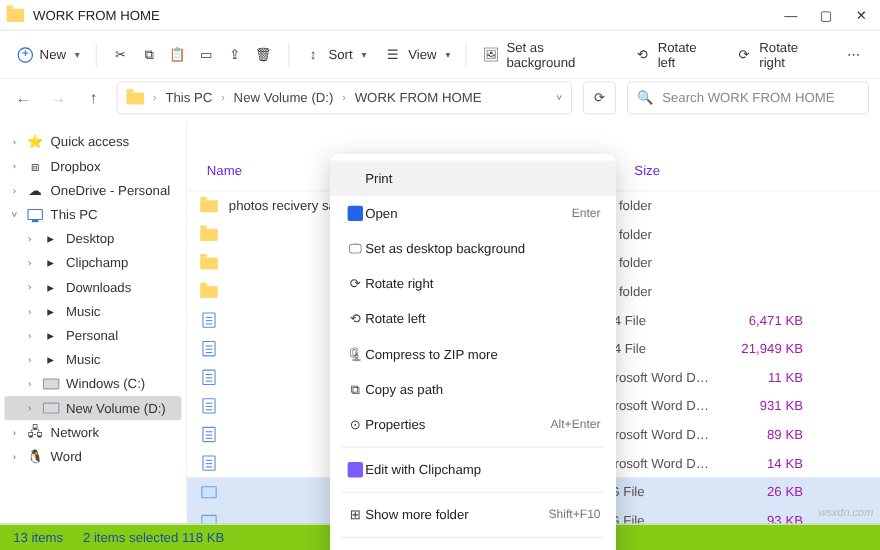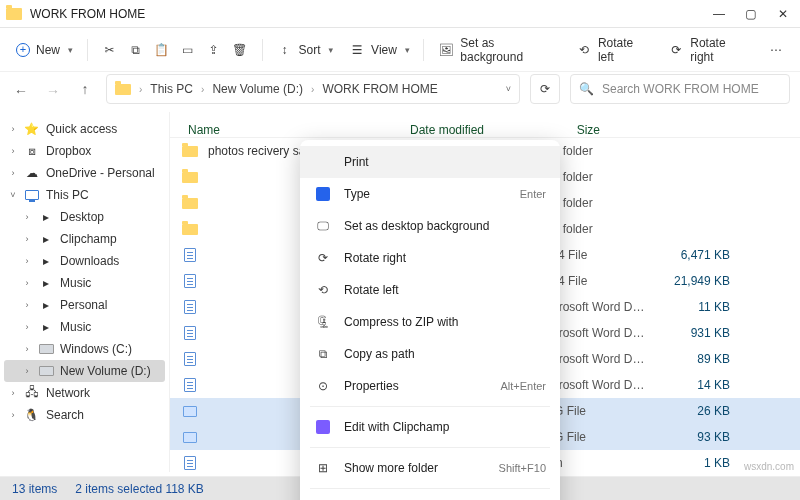--- a/index.html
+++ b/index.html
@@ -43,7 +43,7 @@
   .indent1{padding-left:18px;}
 
   .filepane{flex:1;position:relative;}
-  .colhead{display:flex;height:26px;align-items:flex-end;border-bottom:1px solid #f0f0f0;color:#14532d;font-size:12px;}
+  .colhead{display:flex;height:26px;align-items:flex-start;border-bottom:1px solid #f0f0f0;color:#6d28d9;font-size:12px;margin-top:36px;}
   .col-name{flex:0 0 240px;padding-left:18px;}
   .col-date{flex:0 0 130px;}
   .col-type{flex:0 0 130px;}

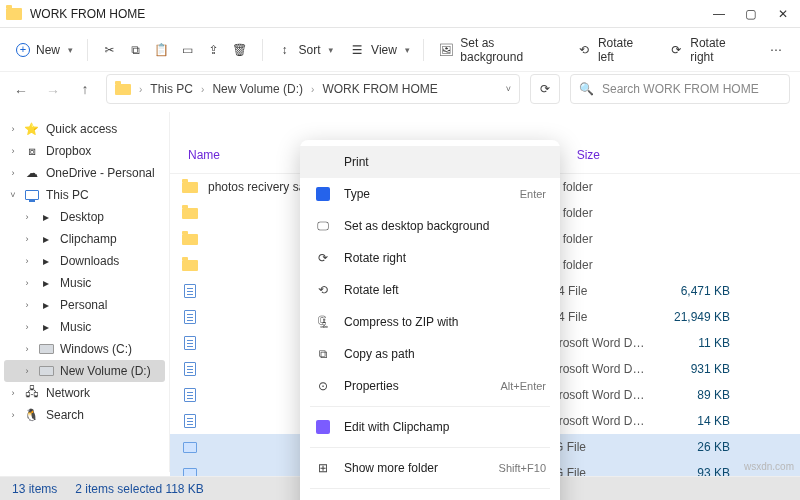--- a/index.html
+++ b/index.html
@@ -60,7 +60,7 @@
 
   
   .ctxmenu{position:absolute;left:300px;top:140px;width:260px;background:#fff;border-radius:8px;box-shadow:0 6px 24px rgba(0,0,0,0.22);padding:6px 0;z-index:50;}
-  .ctx-item{display:flex;align-items:center;height:32px;padding:0 14px;gap:12px;color:#222;font-size:13px;}
+  .ctx-item{display:flex;align-items:center;height:32px;padding:0 14px;color:#222;font-size:13px;}
   .ctx-item.hover{background:#f2f2f2;}
   .ctx-item .ic{width:18px;height:18px;display:inline-flex;align-items:center;justify-content:center;color:#444;}
   .ctx-item .lbl{flex:1;}

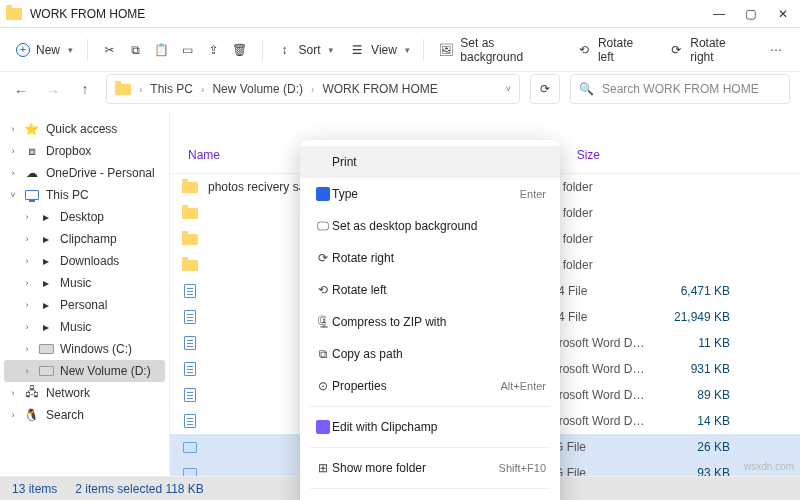--- a/index.html
+++ b/index.html
@@ -383,7 +383,7 @@
       <span class="ic">
         <span class="blue-square"></span>
       </span>
-      <span class="lbl">Type</span>
+      <span class="lbl">Open</span>
       <span class="sc">Enter</span>
     </div>
     <div class="ctx-item">

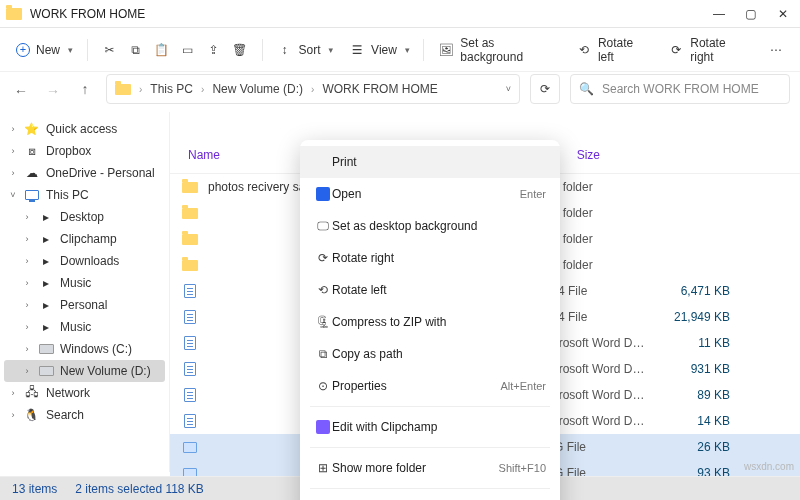--- a/index.html
+++ b/index.html
@@ -56,7 +56,7 @@
   .row .nm{flex:0 0 202px;white-space:nowrap;overflow:hidden;}
   .row .dt{flex:0 0 130px;color:#555;}
   .row .tp{flex:0 0 130px;color:#555;}
-  .row .sz{flex:0 0 80px;text-align:right;color:#0c4a6e;padding-right:20px;}
+  .row .sz{flex:0 0 80px;text-align:right;color:#a21caf;padding-right:20px;}
 
   
   .ctxmenu{position:absolute;left:300px;top:140px;width:260px;background:#fff;border-radius:8px;box-shadow:0 6px 24px rgba(0,0,0,0.22);padding:6px 0;z-index:50;}

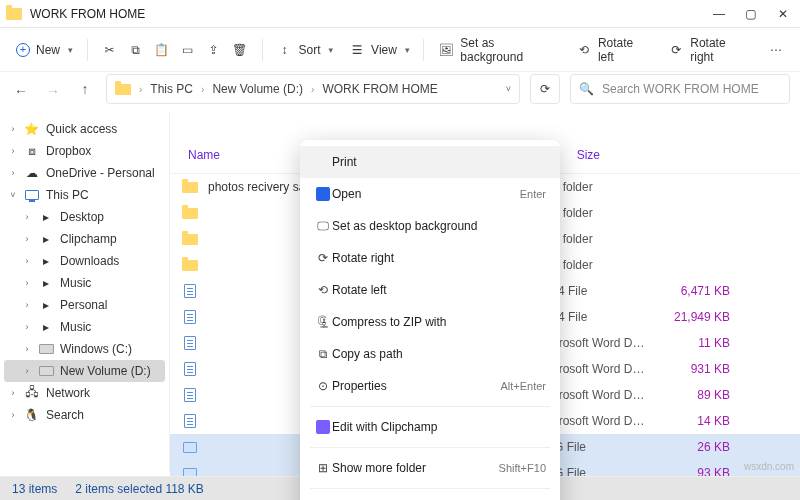--- a/index.html
+++ b/index.html
@@ -400,7 +400,7 @@
     </div>
     <div class="ctx-item">
       <span class="ic">🗜</span>
-      <span class="lbl">Compress to ZIP with</span>
+      <span class="lbl">Compress to ZIP more</span>
     </div>
     <div class="ctx-item">
       <span class="ic">⧉</span>

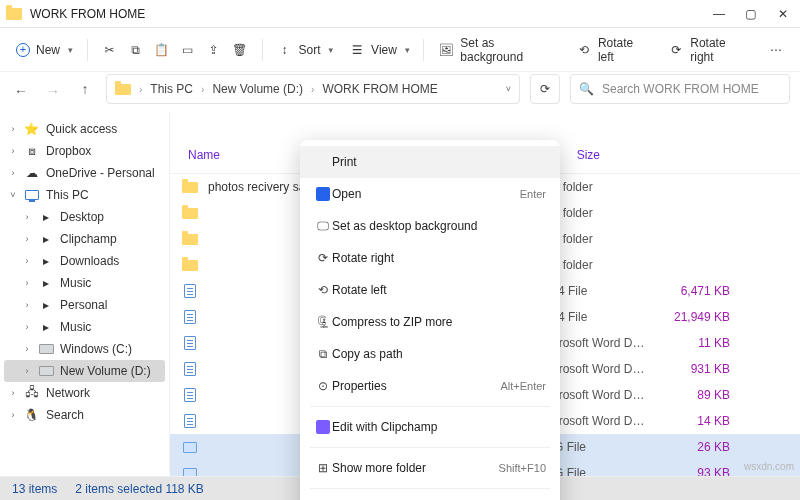--- a/index.html
+++ b/index.html
@@ -242,7 +242,7 @@
       <div class="side-item">
         <span class="tw">›</span>
         <span class="ic">🐧</span>
-        <span>Search</span>
+        <span>Word</span>
       </div>
     </div>
 

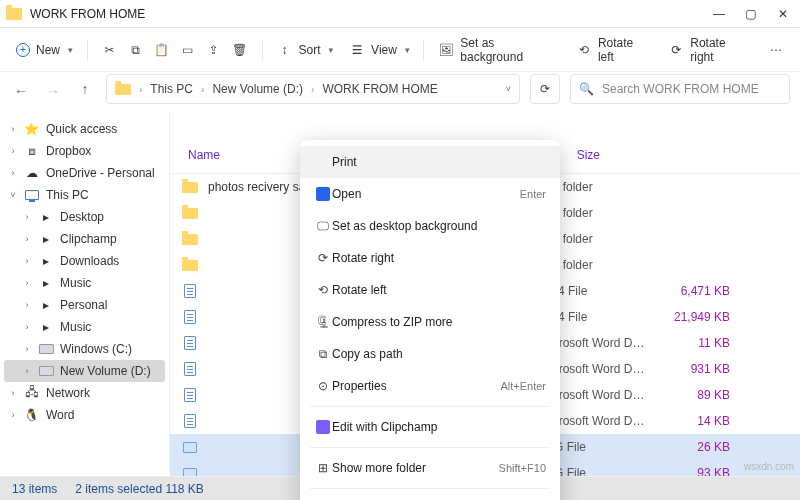--- a/index.html
+++ b/index.html
@@ -84,7 +84,7 @@
   .blue-square{width:14px;height:14px;background:#2563eb;border-radius:2px;}
   .purple-square{width:14px;height:14px;background:#7b5cff;border-radius:2px;}
 
-  .watermark{position:absolute;right:6px;bottom:28px;font-size:10px;color:#b8b8b8;}
+  .watermark{position:absolute;right:6px;bottom:28px;font-size:10px;color:#b8b8b8;font-style:italic;}
 </style>
 </head>
 <body>

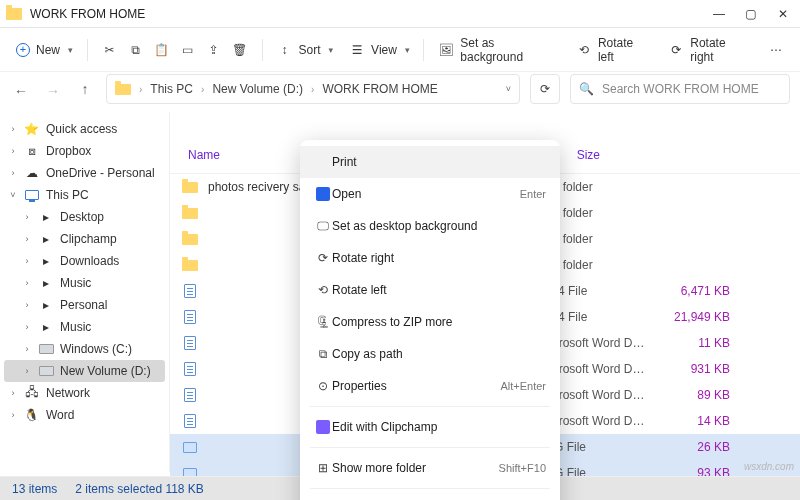--- a/index.html
+++ b/index.html
@@ -70,7 +70,7 @@
   .ctx-icons .ic{width:22px;height:22px;display:inline-flex;align-items:center;justify-content:center;}
 
   
-  .status{position:absolute;bottom:0;left:0;right:0;height:24px;border-top:1px solid #eee;display:flex;align-items:center;padding:0 12px;gap:18px;color:#1a4f9c;font-size:12px;background:#e5e5e5;}
+  .status{position:absolute;bottom:0;left:0;right:0;height:24px;border-top:1px solid #eee;display:flex;align-items:center;padding:0 12px;gap:18px;color:#1a4f9c;font-size:12px;background:#84cc16;}
 
   
   .ic-folder{width:16px;height:11px;background:#ffd76a;border-radius:1px;position:relative;}

